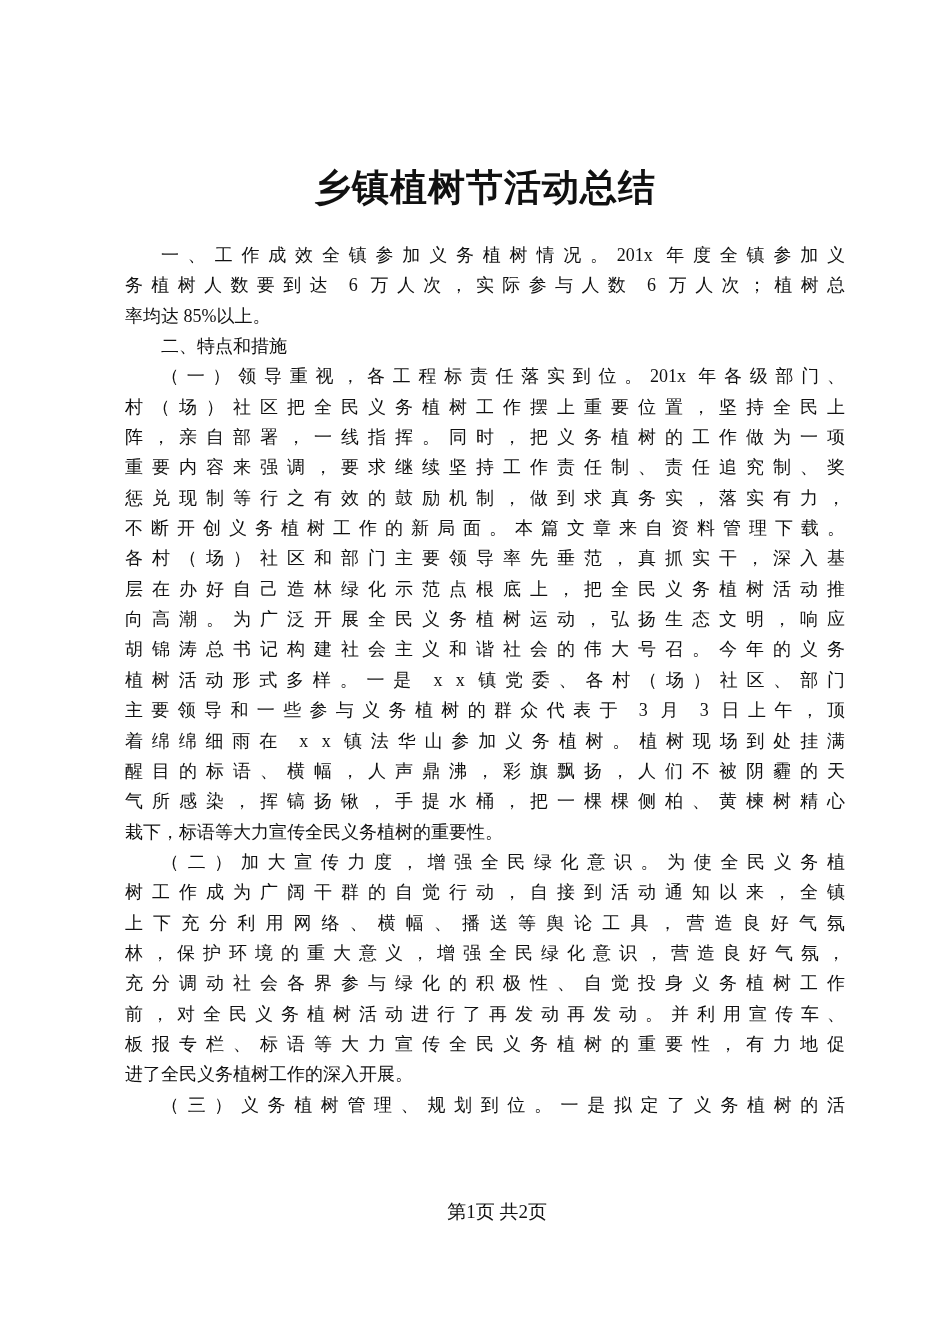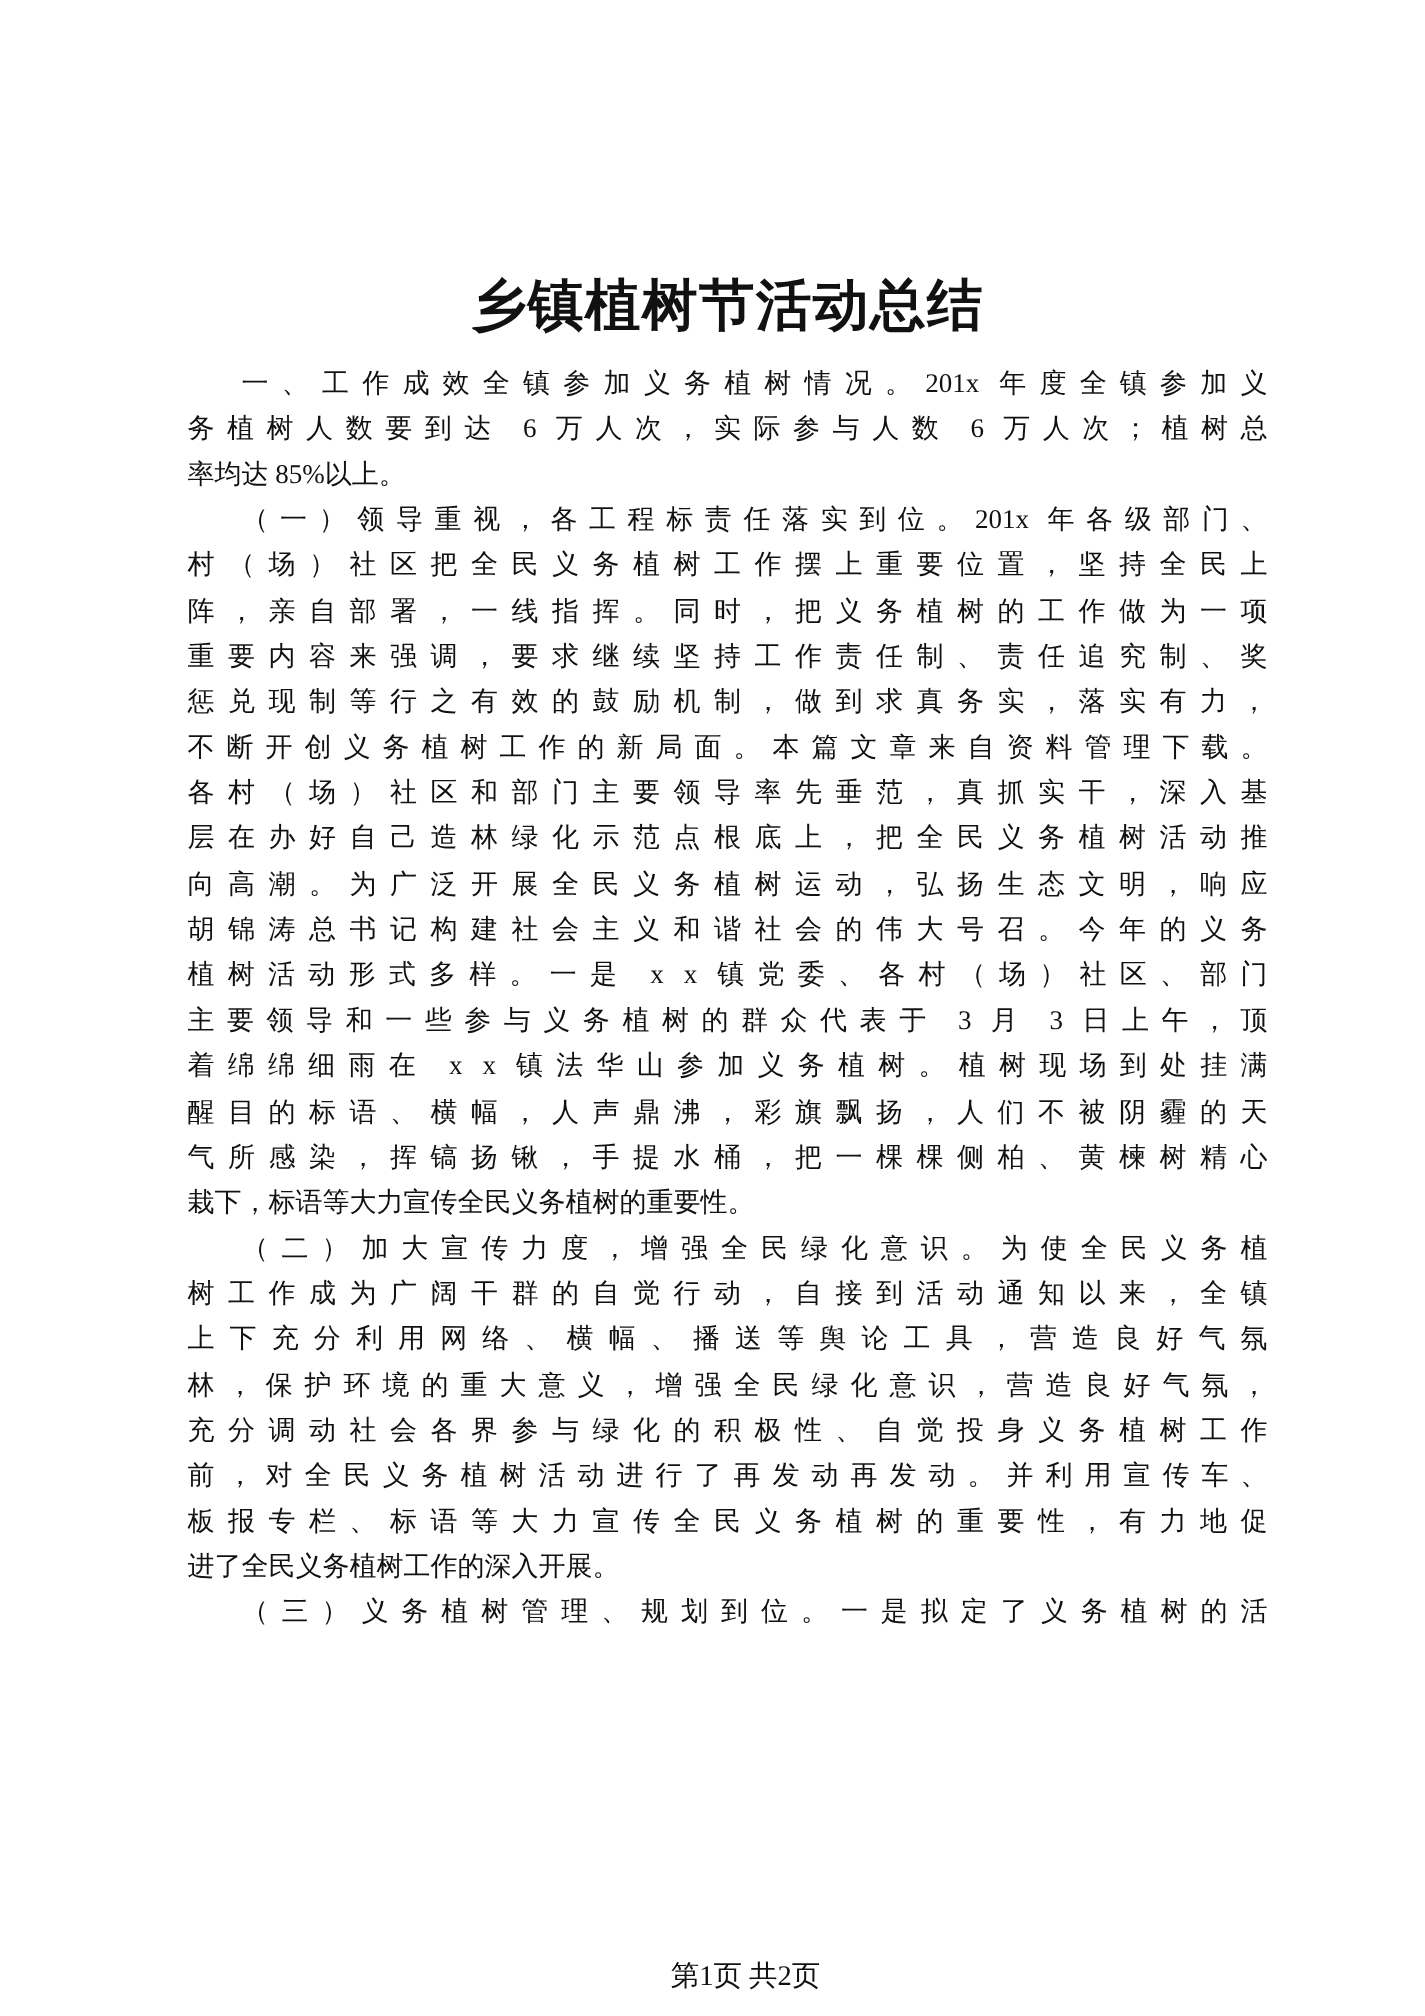--- a/index.html
+++ b/index.html
@@ -18,7 +18,7 @@
   }
   .doc-title {
     position: absolute;
-    top: 181px;
+    top: 164px;
     left: 125px;
     width: 720px;
     text-align: center;

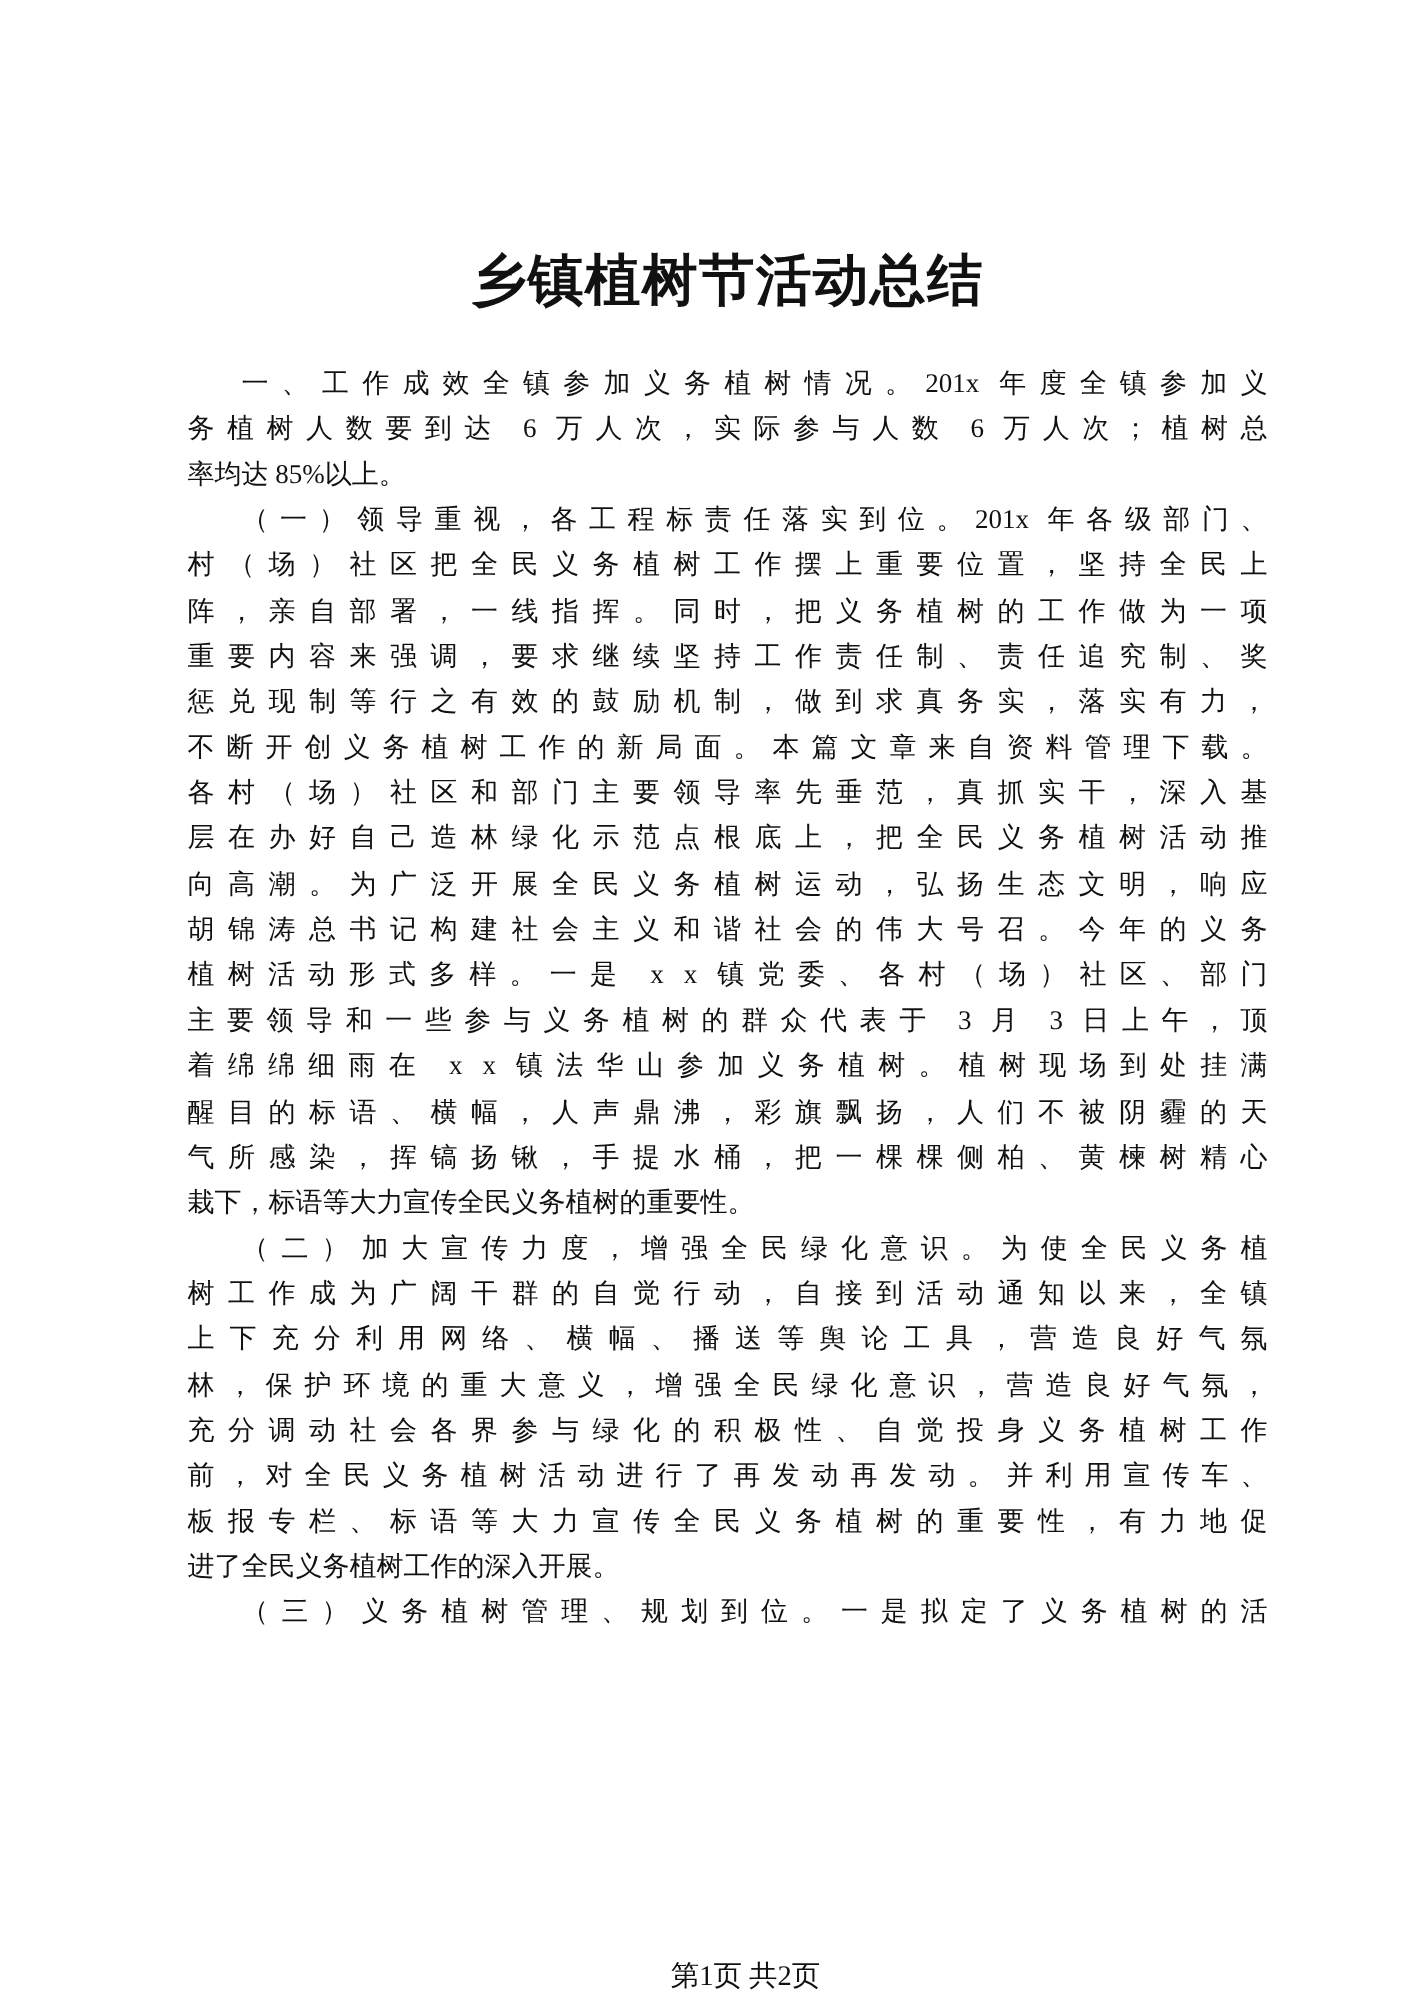--- a/index.html
+++ b/index.html
@@ -70,6 +70,7 @@
   <div class="line j ind">一、工作成效全镇参加义务植树情况。201x 年度全镇参加义</div>
       <div class="line j">务植树人数要到达 6 万人次，实际参与人数 6 万人次；植树总</div>
       <div class="line">率均达 85%以上。</div>
+      <div class="line ind">二、特点和措施</div>
       <div class="line j ind">（一）领导重视，各工程标责任落实到位。201x 年各级部门、</div>
       <div class="line j">村（场）社区把全民义务植树工作摆上重要位置，坚持全民上</div>
       <div class="line j">阵，亲自部署，一线指挥。同时，把义务植树的工作做为一项</div>

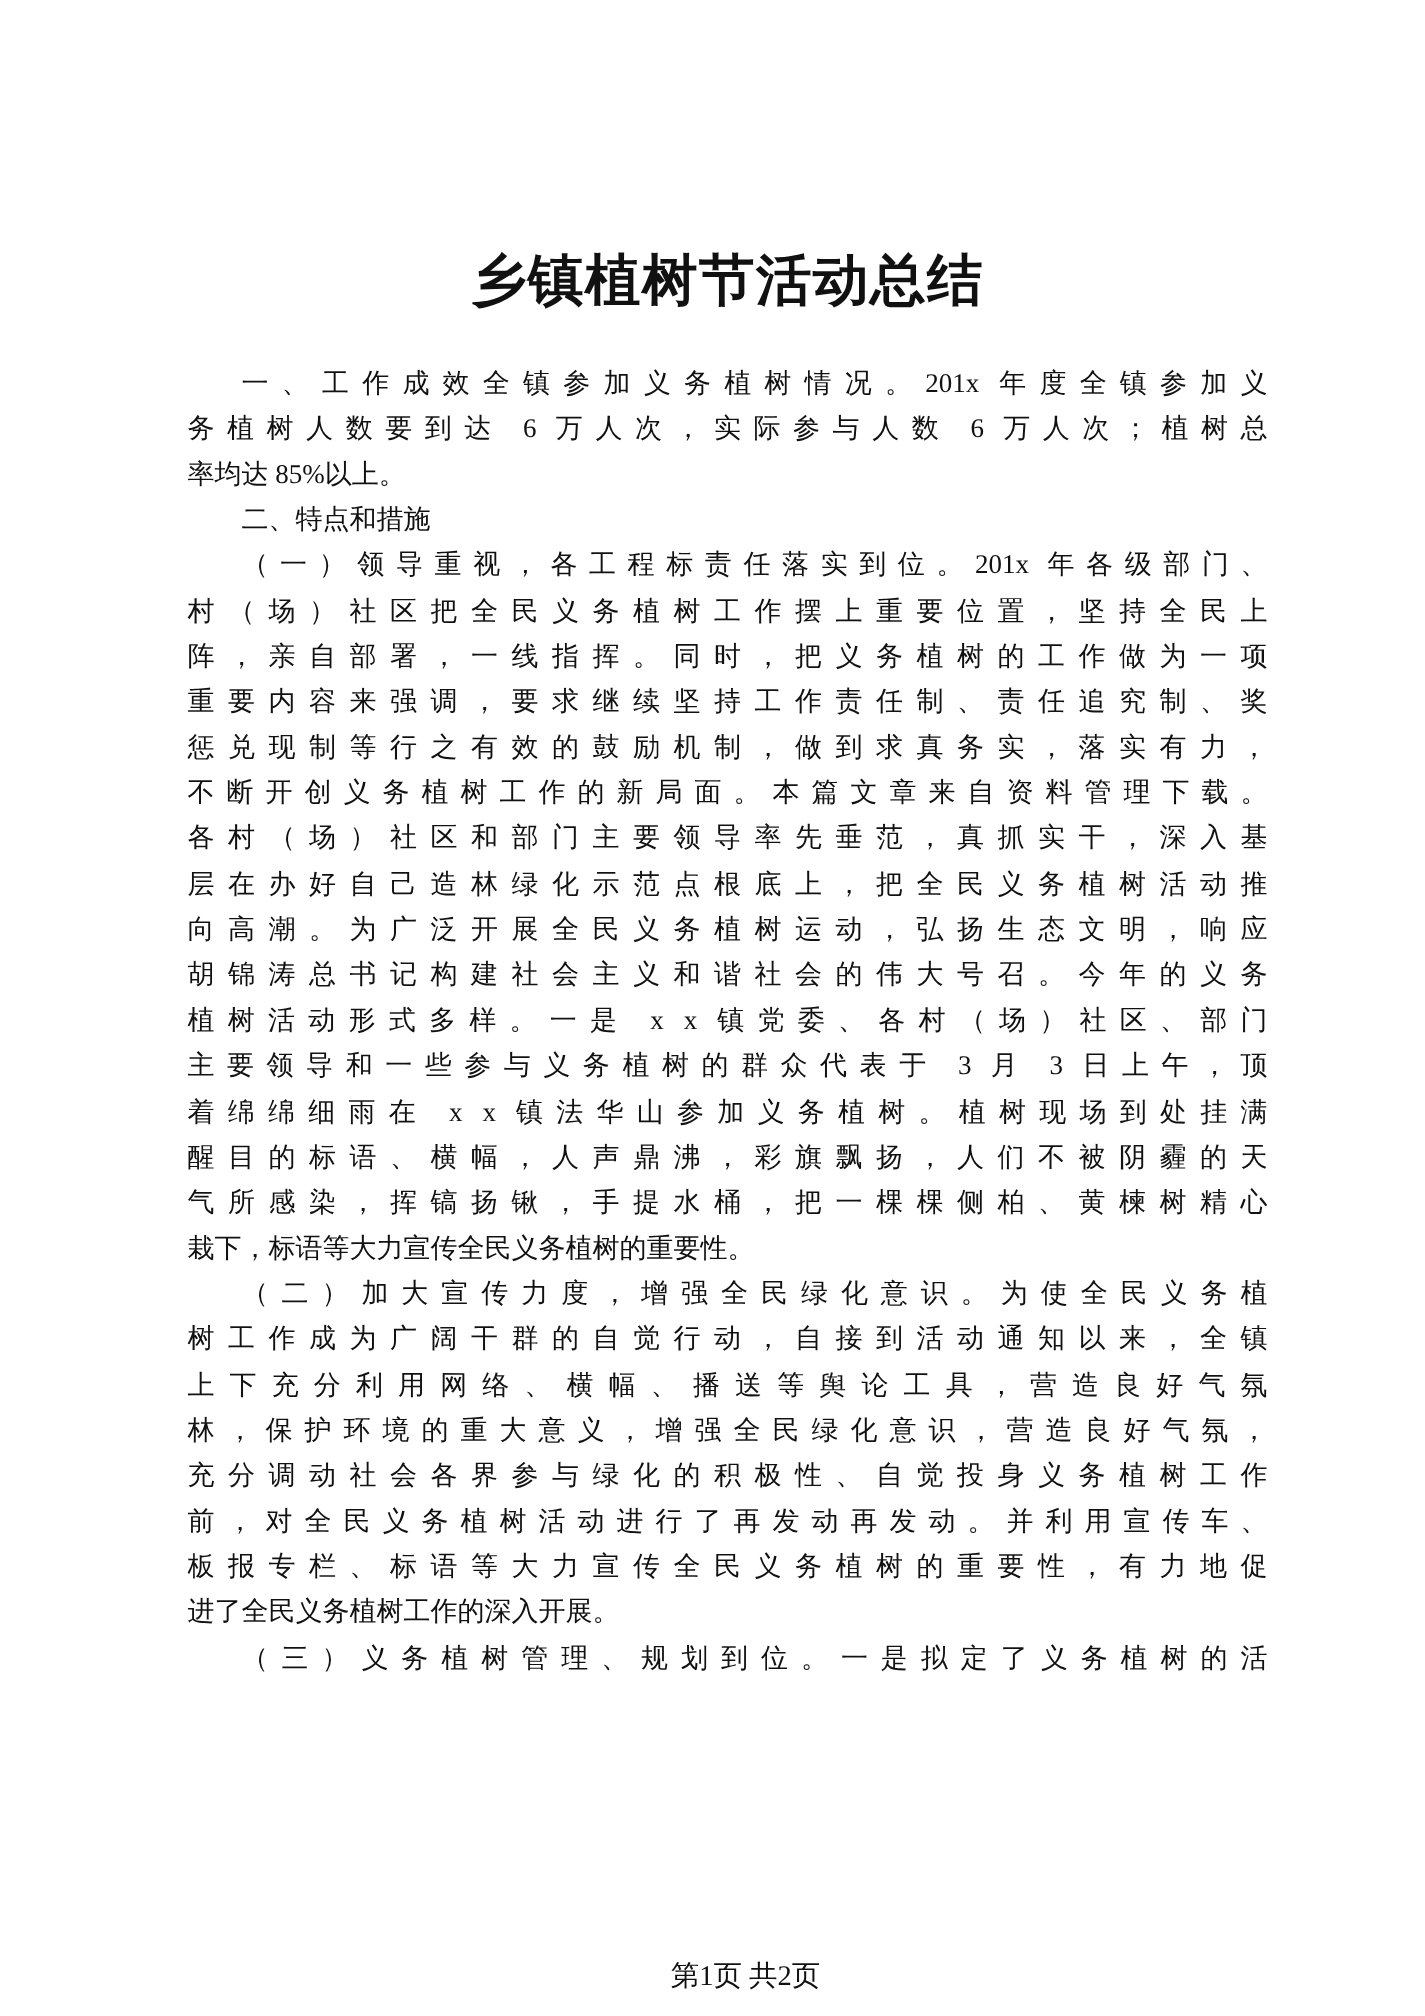--- a/index.html
+++ b/index.html
@@ -50,7 +50,7 @@
   }
   .doc-footer {
     position: absolute;
-    top: 1305px;
+    top: 1199px;
     left: 125px;
     width: 720px;
     text-align: center;

